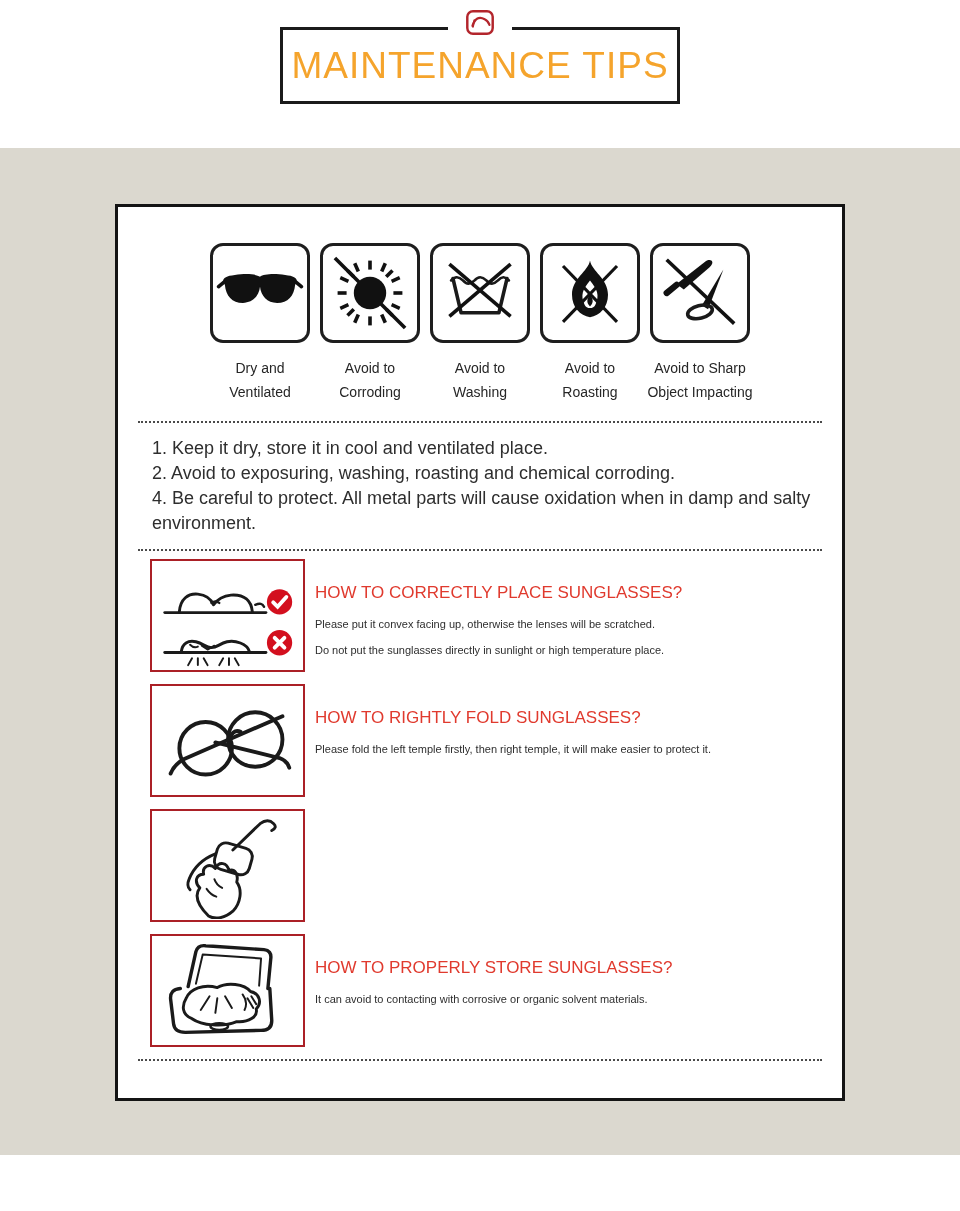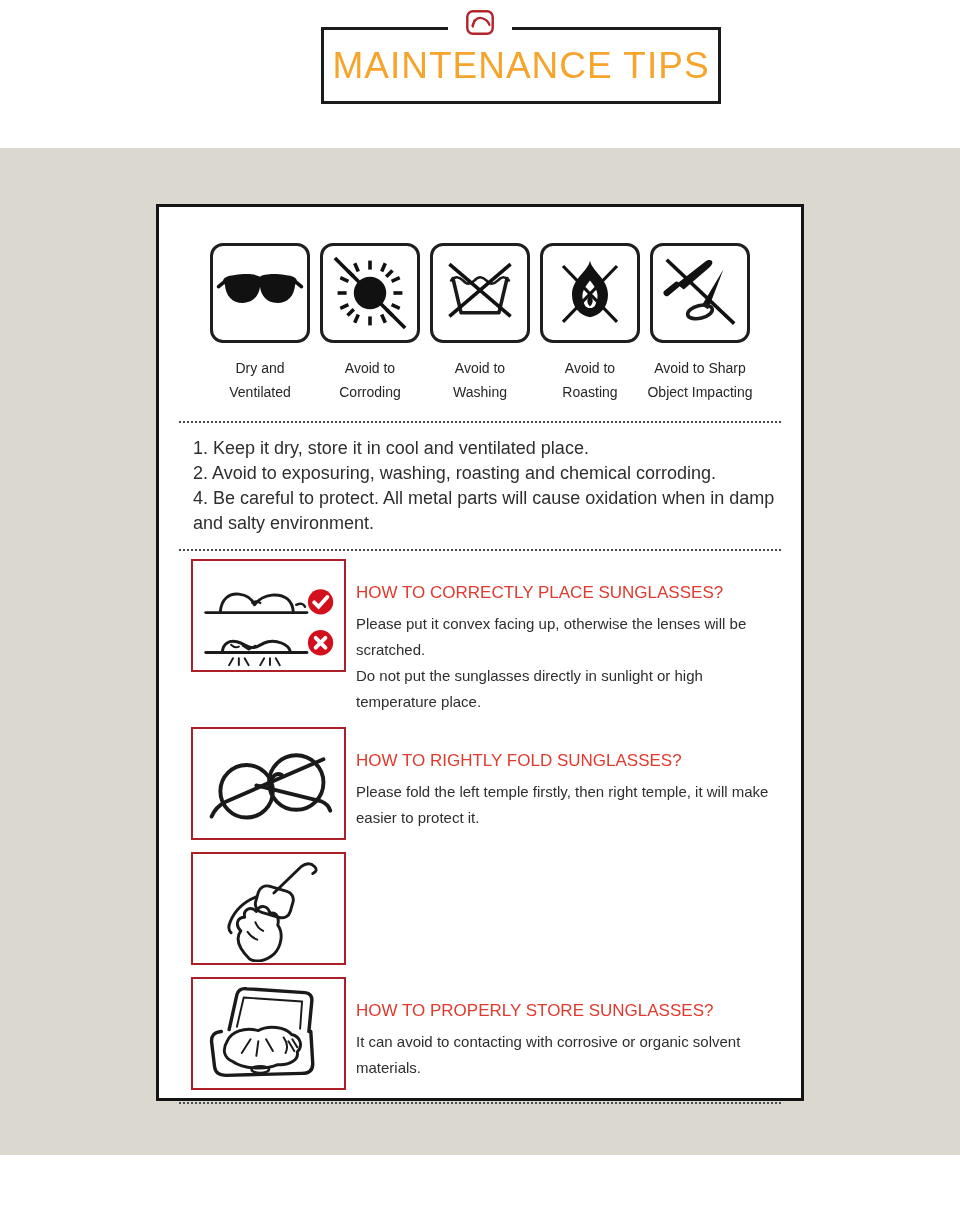--- a/index.html
+++ b/index.html
@@ -14,7 +14,6 @@
     position:absolute; left:280px; top:27px; width:400px; height:77px;
     border:3px solid #1b1b1b; display:flex; align-items:center; justify-content:center;
     background:#ffffff;
-    margin-left:41px;
   }
   .header-title {
     color:#f5a42c; font-size:37px; letter-spacing:1px; white-space:nowrap;

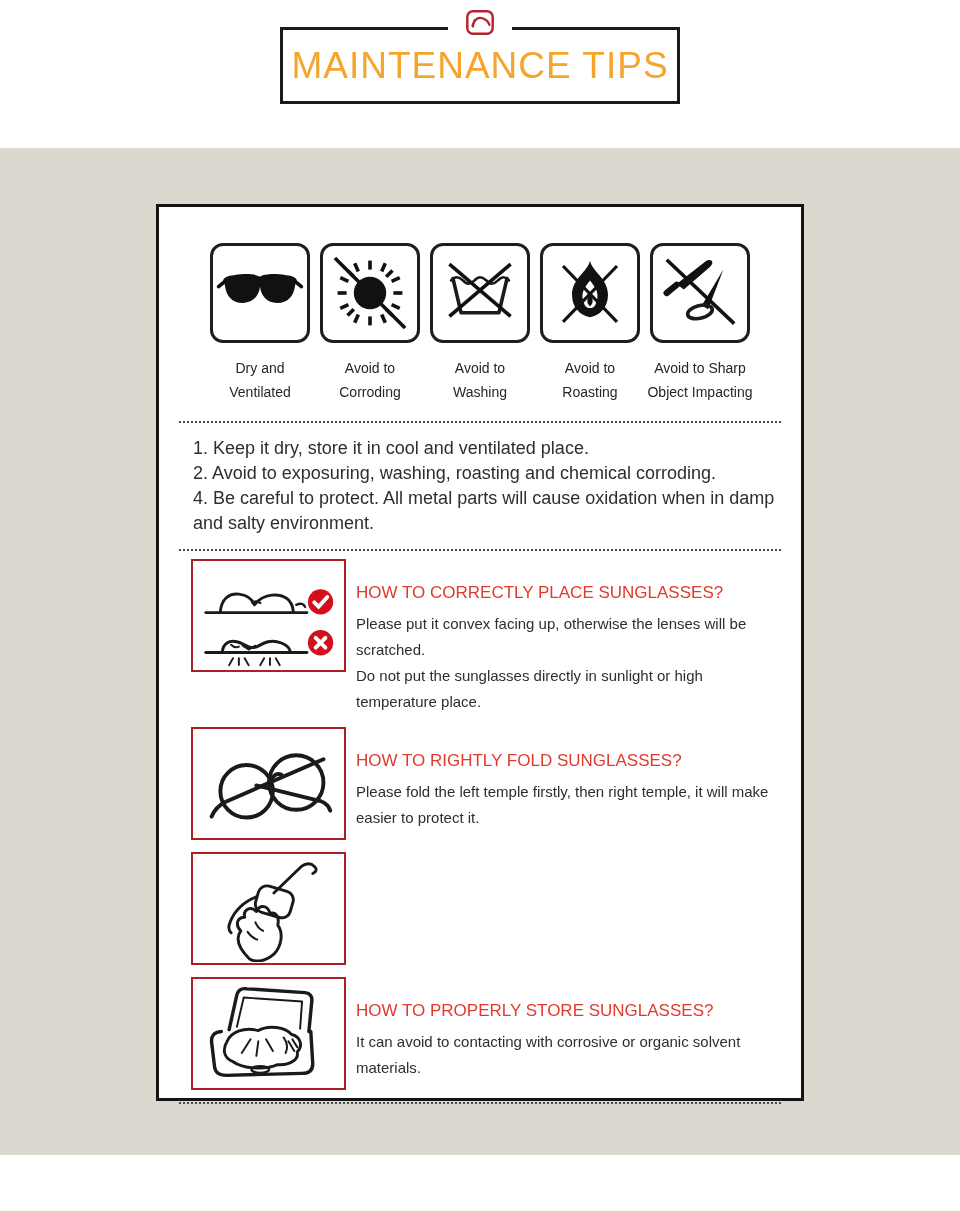--- a/index.html
+++ b/index.html
@@ -26,7 +26,7 @@
   
   .stage { background:#dbd8cf; height:1007px; padding-top:56px; }
   .card {
-    width:648px; height:897px; margin:0 auto; background:#ffffff;
+    width:730px; height:897px; margin:0 auto; background:#ffffff;
     border:3px solid #141414; padding:36px 20px 0;
   }
   

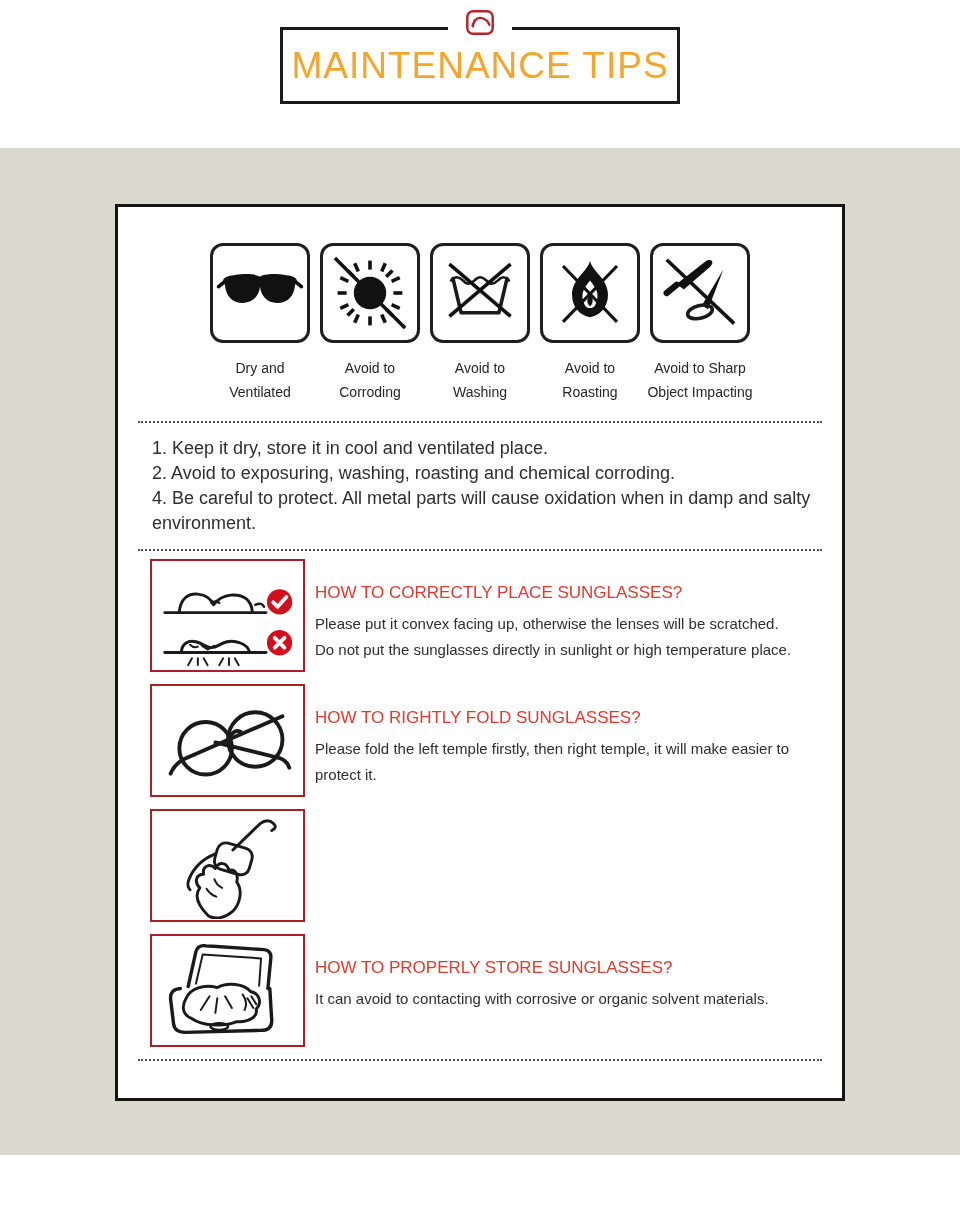--- a/index.html
+++ b/index.html
@@ -59,7 +59,7 @@
   .figure svg { width:148px; height:106px; }
   .howto-text { margin-left:10px; padding-top:24px; }
   .howto-heading { color:#e03a2e; font-size:17px; font-weight:normal; margin-bottom:8px; }
-  .howto-line { font-size:15px; line-height:26px; color:#2e2e2e; }
+  .howto-line { font-size:11px; line-height:26px; color:#2e2e2e; }
   .howto-line:empty { display:none; }
   .lineart { stroke:#1a1a1a; fill:none; stroke-linecap:round; stroke-linejoin:round; }
 </style>

